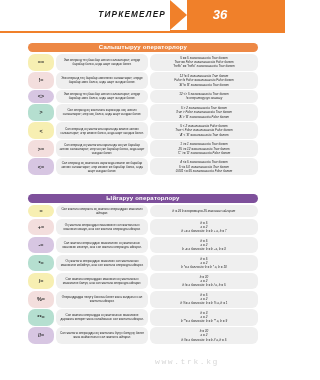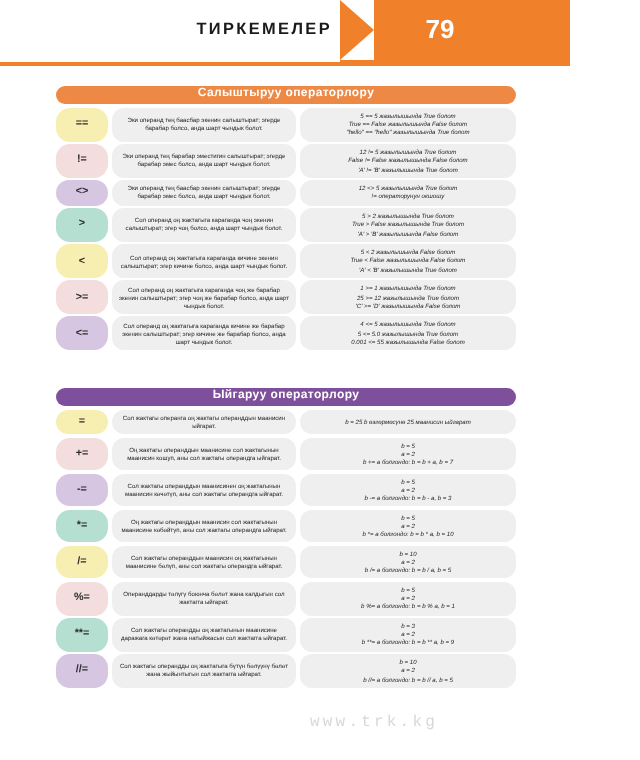--- a/index.html
+++ b/index.html
@@ -13,7 +13,7 @@
 
   
   .header{
-    position:absolute;top:0;left:0;width:285px;height:38px;
+    position:absolute;top:0;left:0;width:285px;height:38px;font-style:italic;
   }
   .hdr-white{
     position:absolute;top:0;left:0;width:285px;height:31px;background:#ffffff;

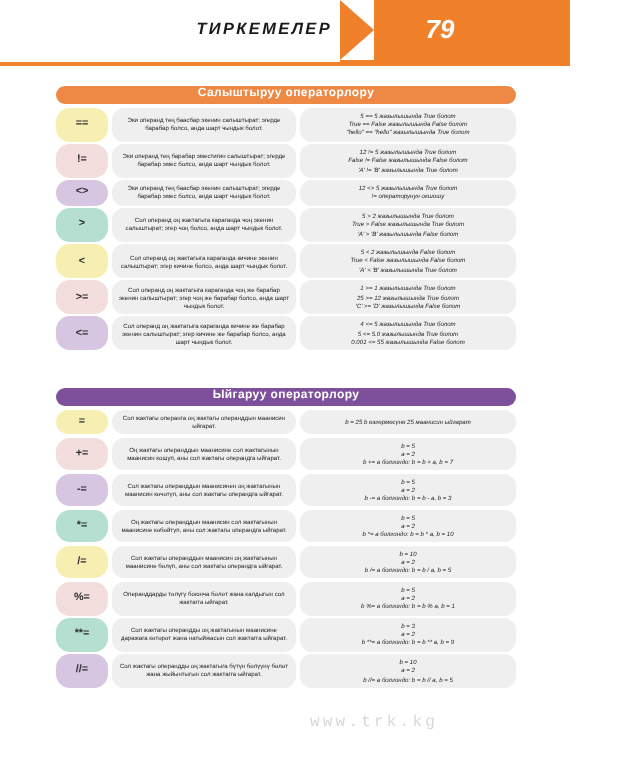--- a/index.html
+++ b/index.html
@@ -100,7 +100,7 @@
   <div class="hdr-orange"></div>
   <div class="hdr-arrow"></div>
   <div class="hdr-title">ТИРКЕМЕЛЕР</div>
-  <div class="hdr-page">79</div>
+  <div class="hdr-page">36</div>
 </div>
 <div class="hdr-rule"></div>
 

